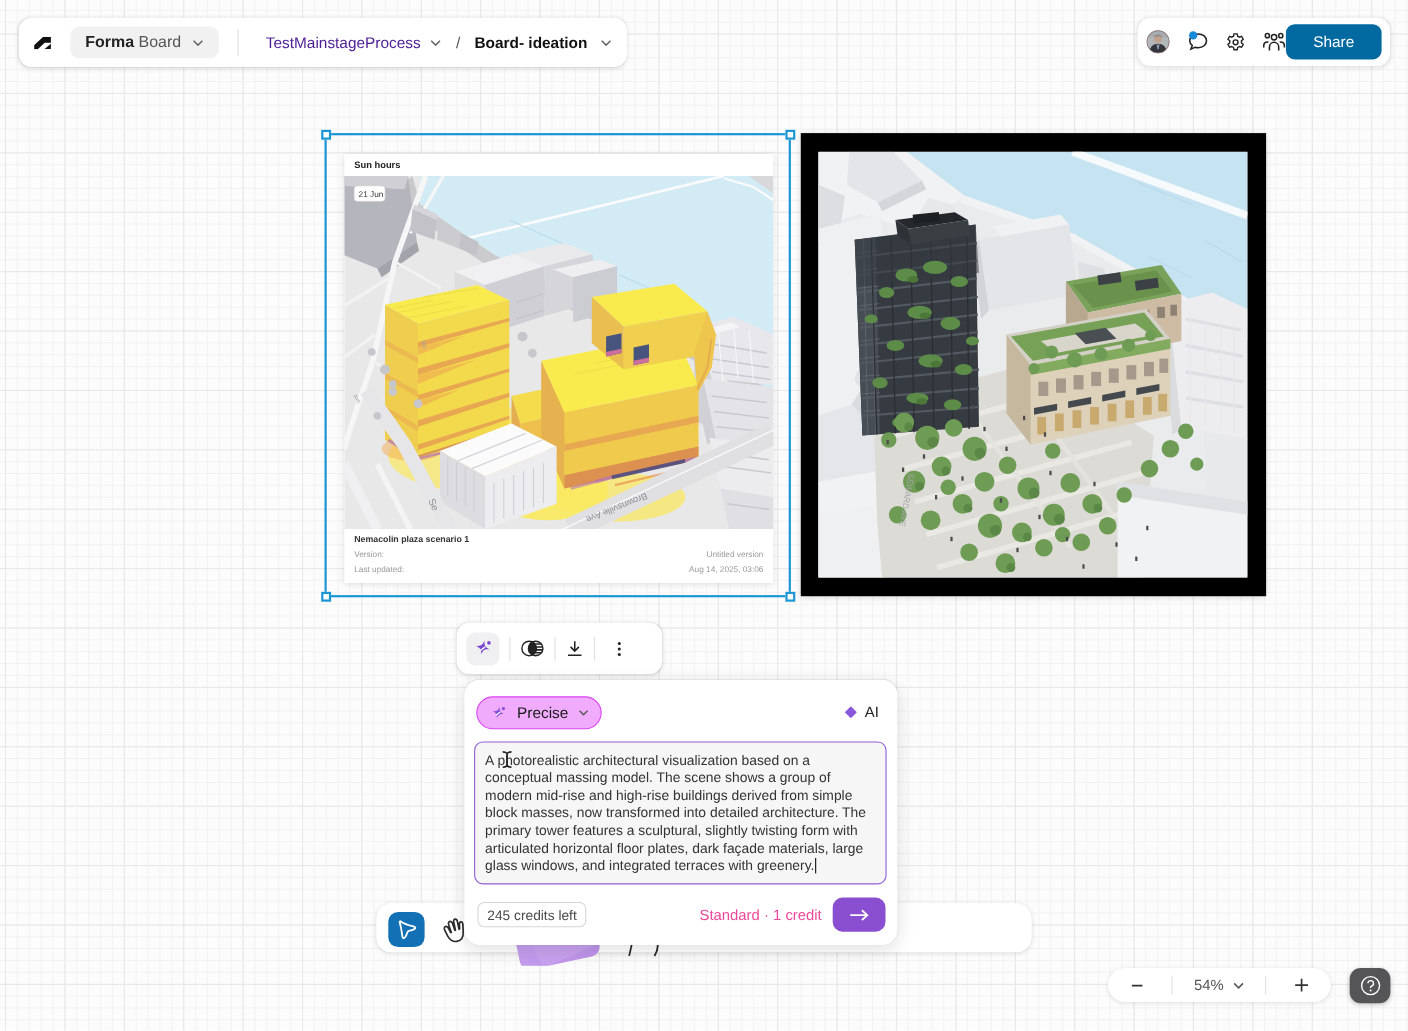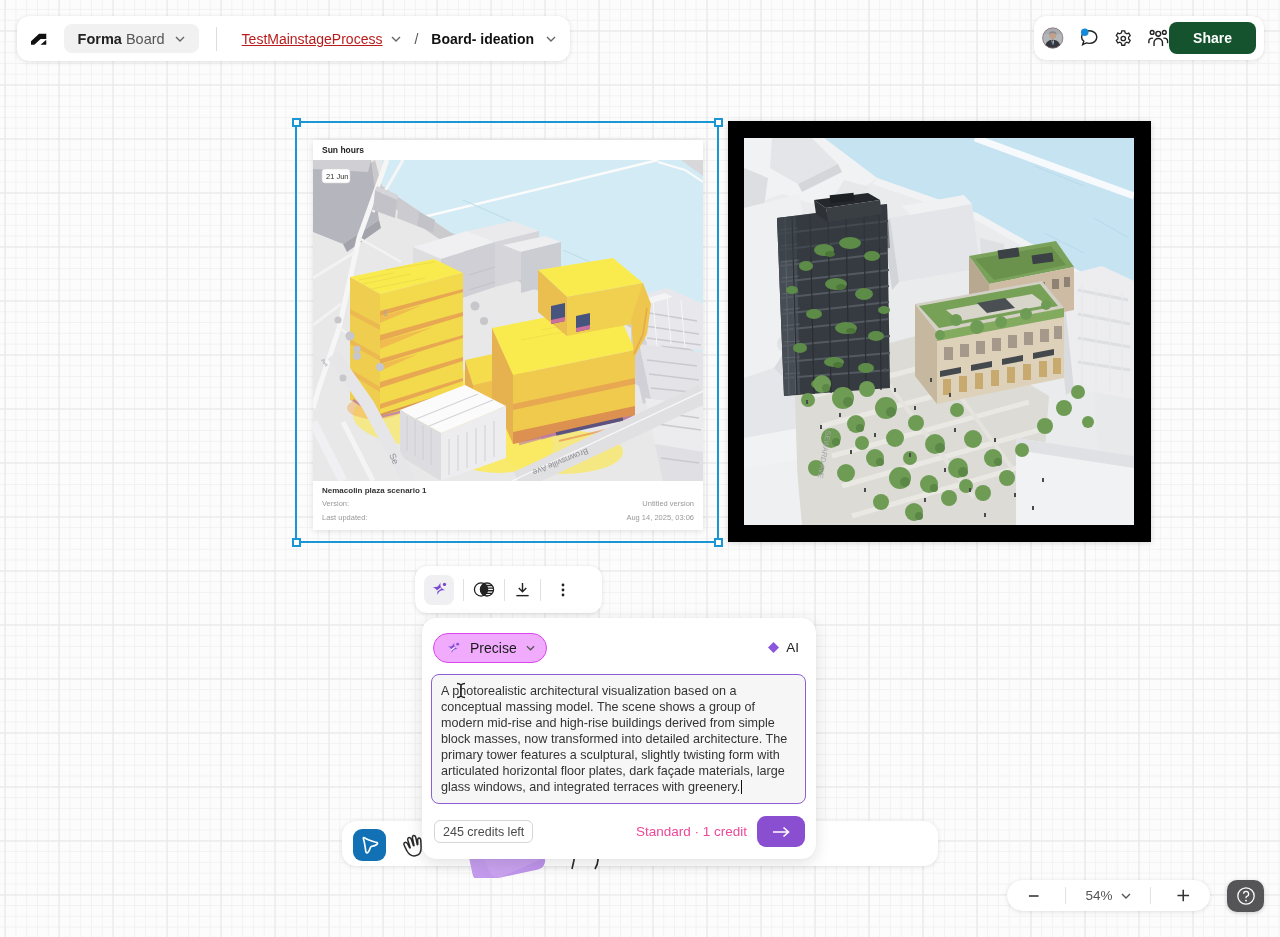--- a/index.html
+++ b/index.html
@@ -416,7 +416,7 @@
         </svg>
     </div>
     <div style="width:1px; height:24px; background:#ddd; margin:0 25px 0 17px;"></div>
-    <div class="flex" style="font-size:14px; color:#b91c1c;text-decoration:underline;">TestMainstageProcess
+    <div class="flex" style="font-size:14px; color:#4c1d95;">TestMainstageProcess
       <svg width="10" height="6" viewBox="0 0 10 6" style="margin-left:9px;">
           <path d="M1 1 L5 5 L9 1" stroke="#666" stroke-width="1.4" fill="none"></path>
         </svg>

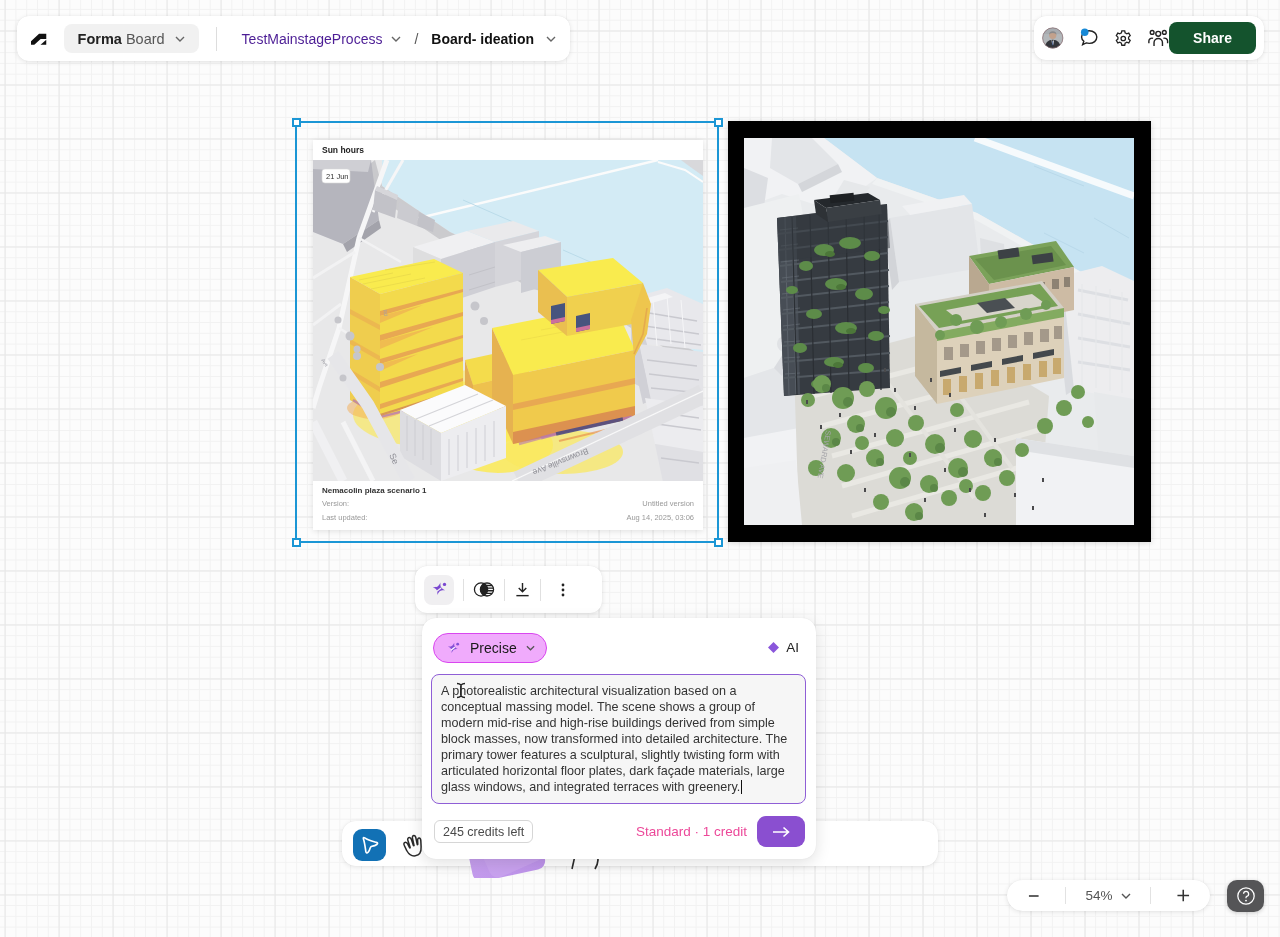--- a/index.html
+++ b/index.html
@@ -463,7 +463,7 @@
       <path d="M2 16 v-2.2 a3.2 3.2 0 0 1 4.5-2.9" fill="none" stroke="#222" stroke-width="1.5"></path>
       <path d="M22 16 v-2.2 a3.2 3.2 0 0 0 -4.5-2.9" fill="none" stroke="#222" stroke-width="1.5"></path>
     </svg>
-    <div class="flex" style="margin-left:auto; width:89px; height:32px; background:#14532d; border-radius:8px; color:#fff; font-size:14px; font-weight:bold; justify-content:center;">Share</div>
+    <div class="flex" style="margin-left:auto; width:89px; height:32px; background:#0369a1; border-radius:8px; color:#fff; font-size:14px; font-weight:normal; justify-content:center;">Share</div>
   </div>
 
 

